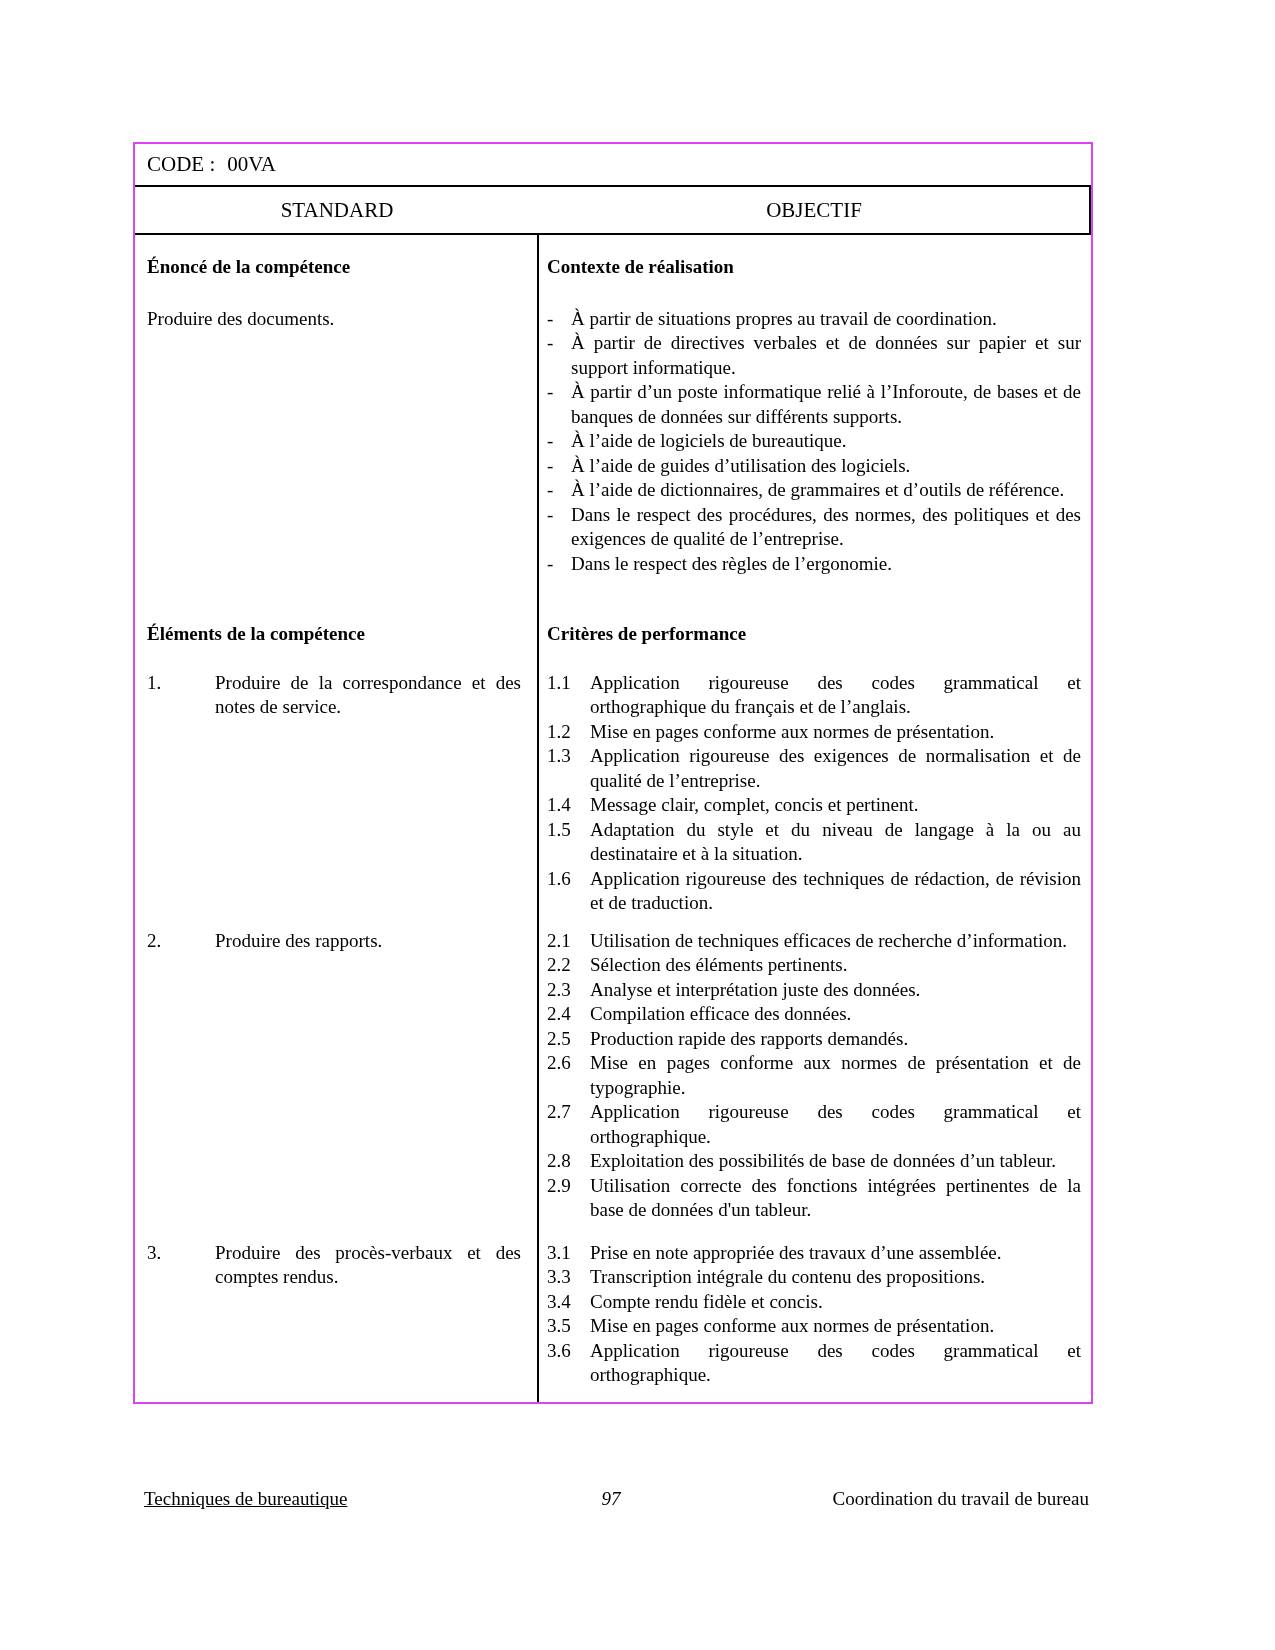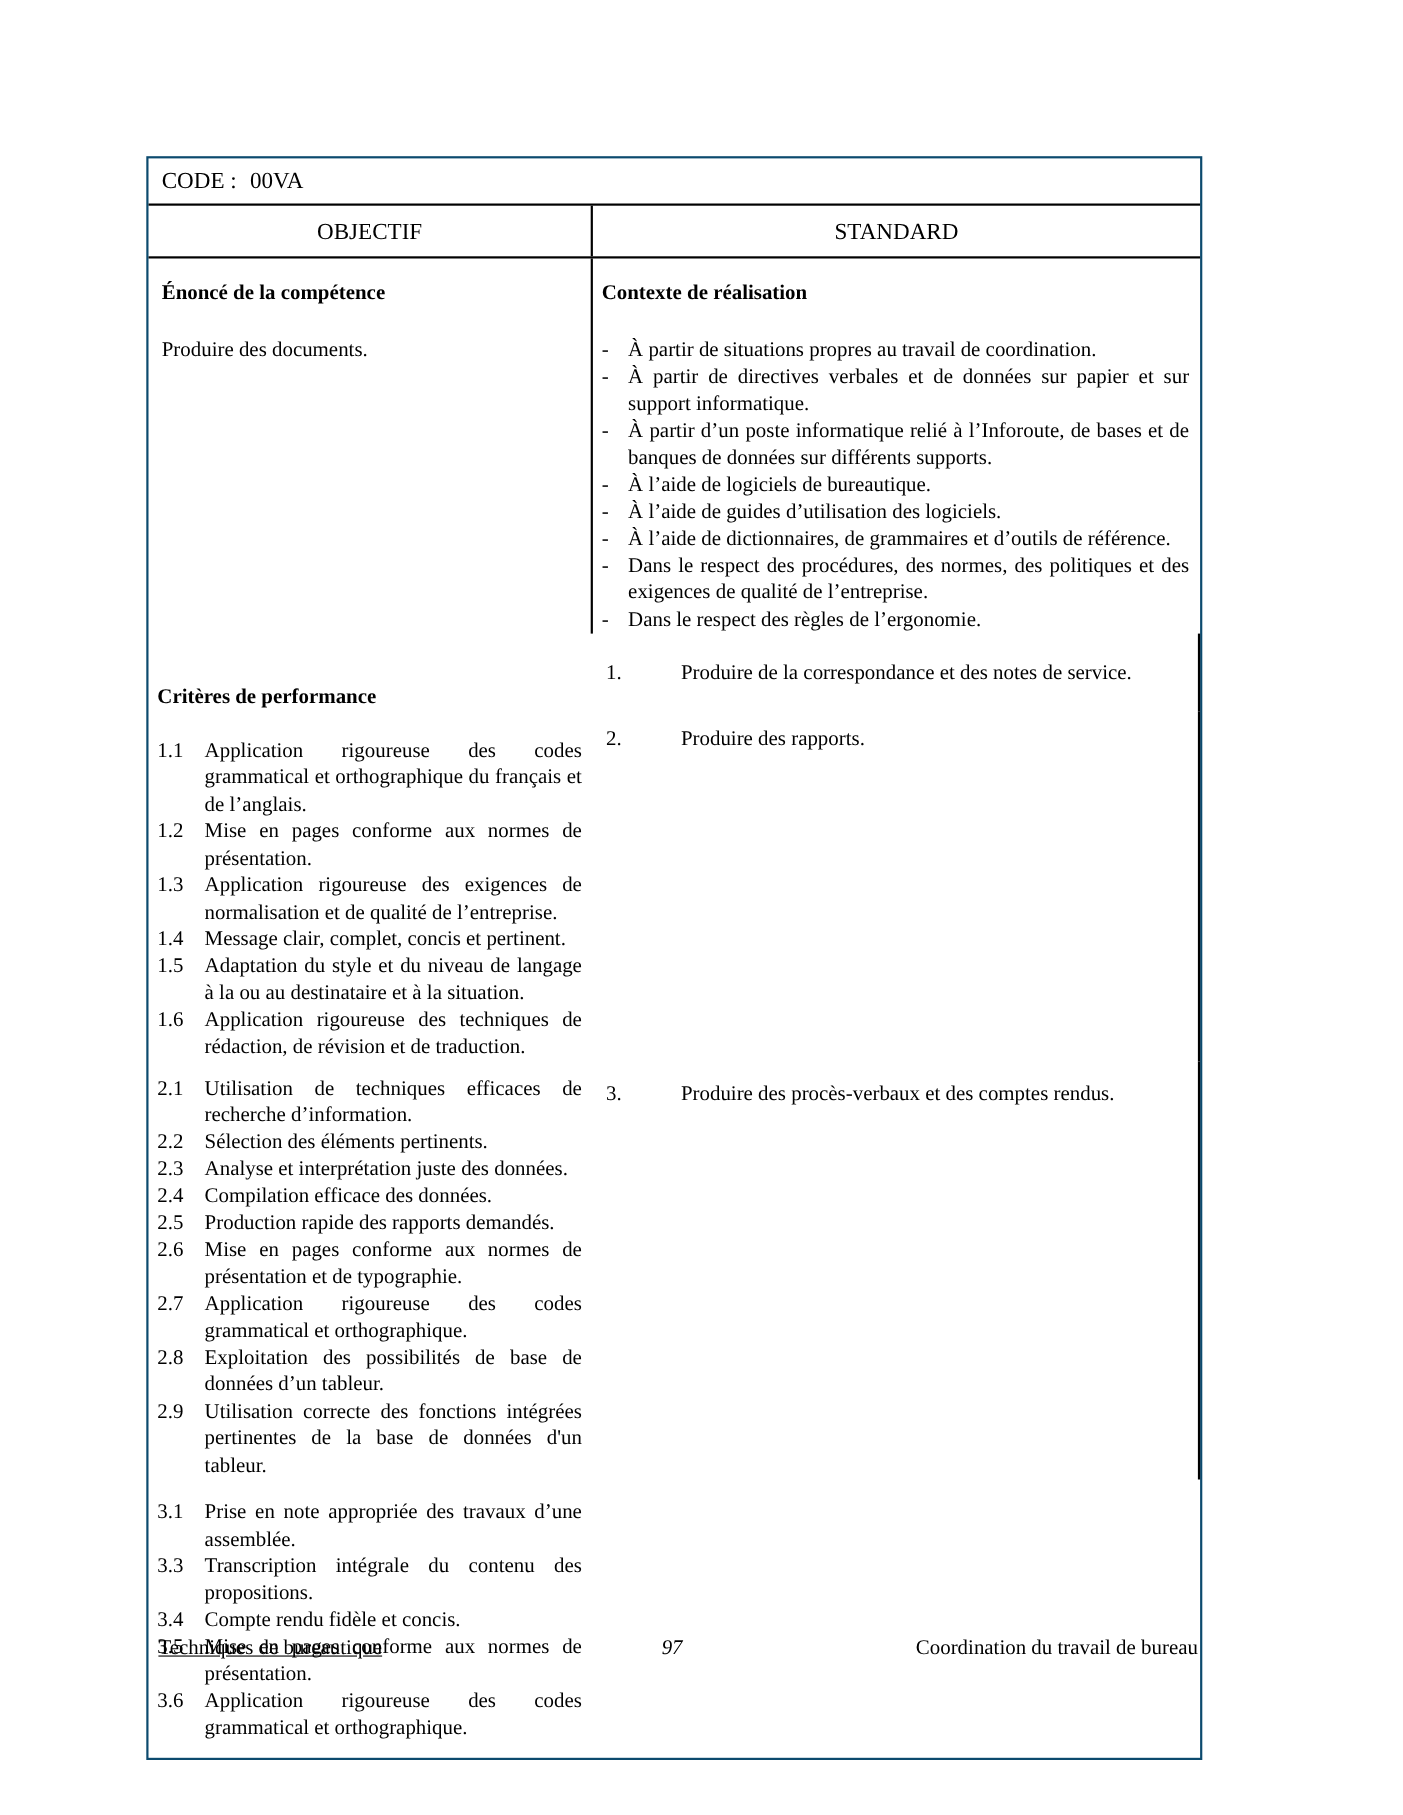--- a/index.html
+++ b/index.html
@@ -13,7 +13,7 @@
 
   .doc {
     position: absolute; left: 133px; top: 142px; width: 956px;
-    border: 2px solid #0c4a6e;
+    border: 2px solid #d946ef;
     font-size: 19px; line-height: 24.5px;
   }
 

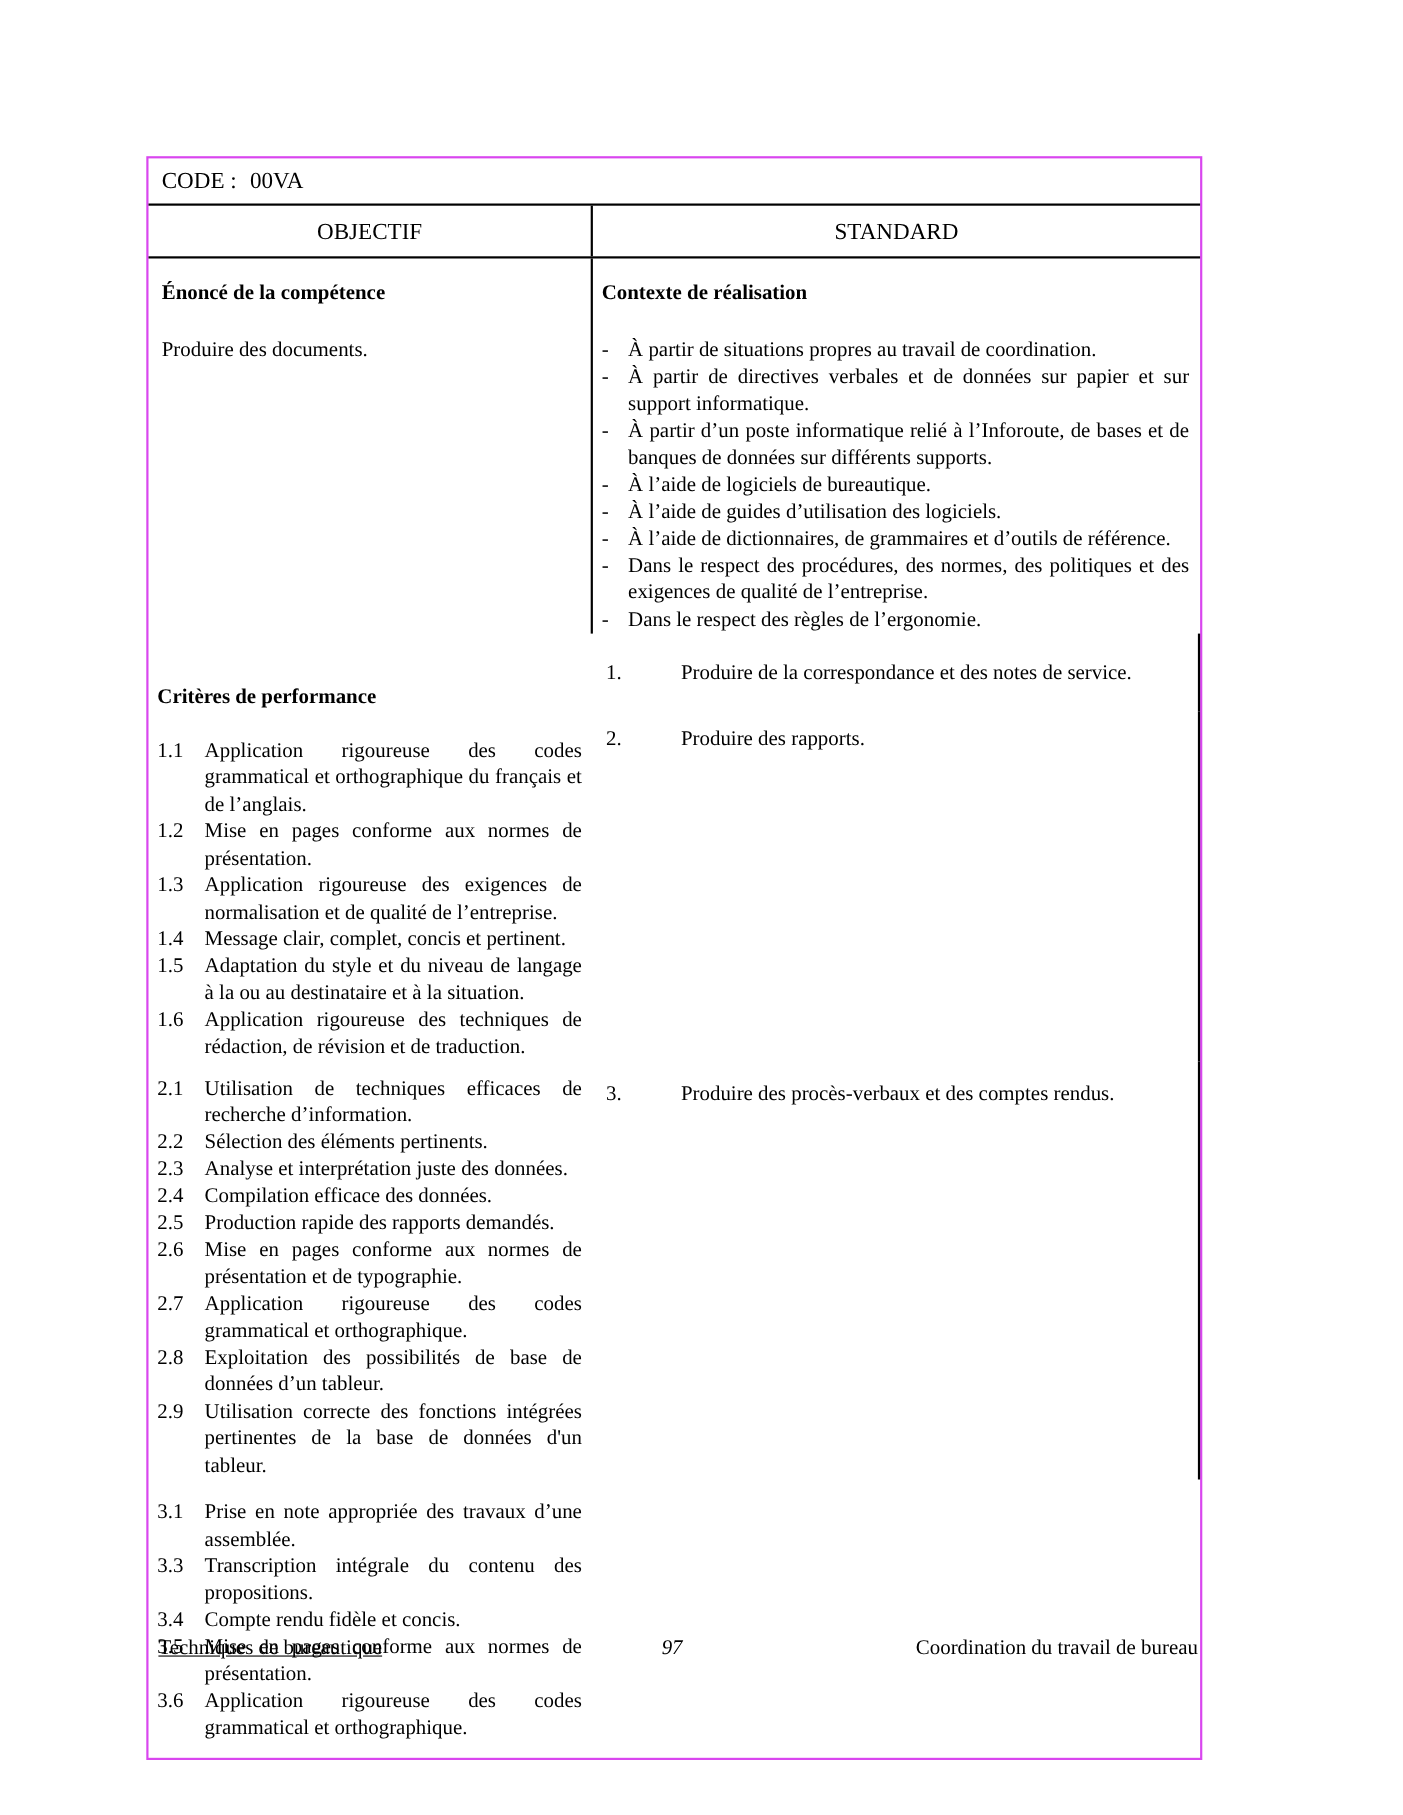--- a/index.html
+++ b/index.html
@@ -70,8 +70,8 @@
     </div>
 
     <div class="head-row">
+      <div class="head-cell">STANDARD</div>
       <div class="head-cell hl">OBJECTIF</div>
-      <div class="head-cell">STANDARD</div>
     </div>
 
     <div class="body">

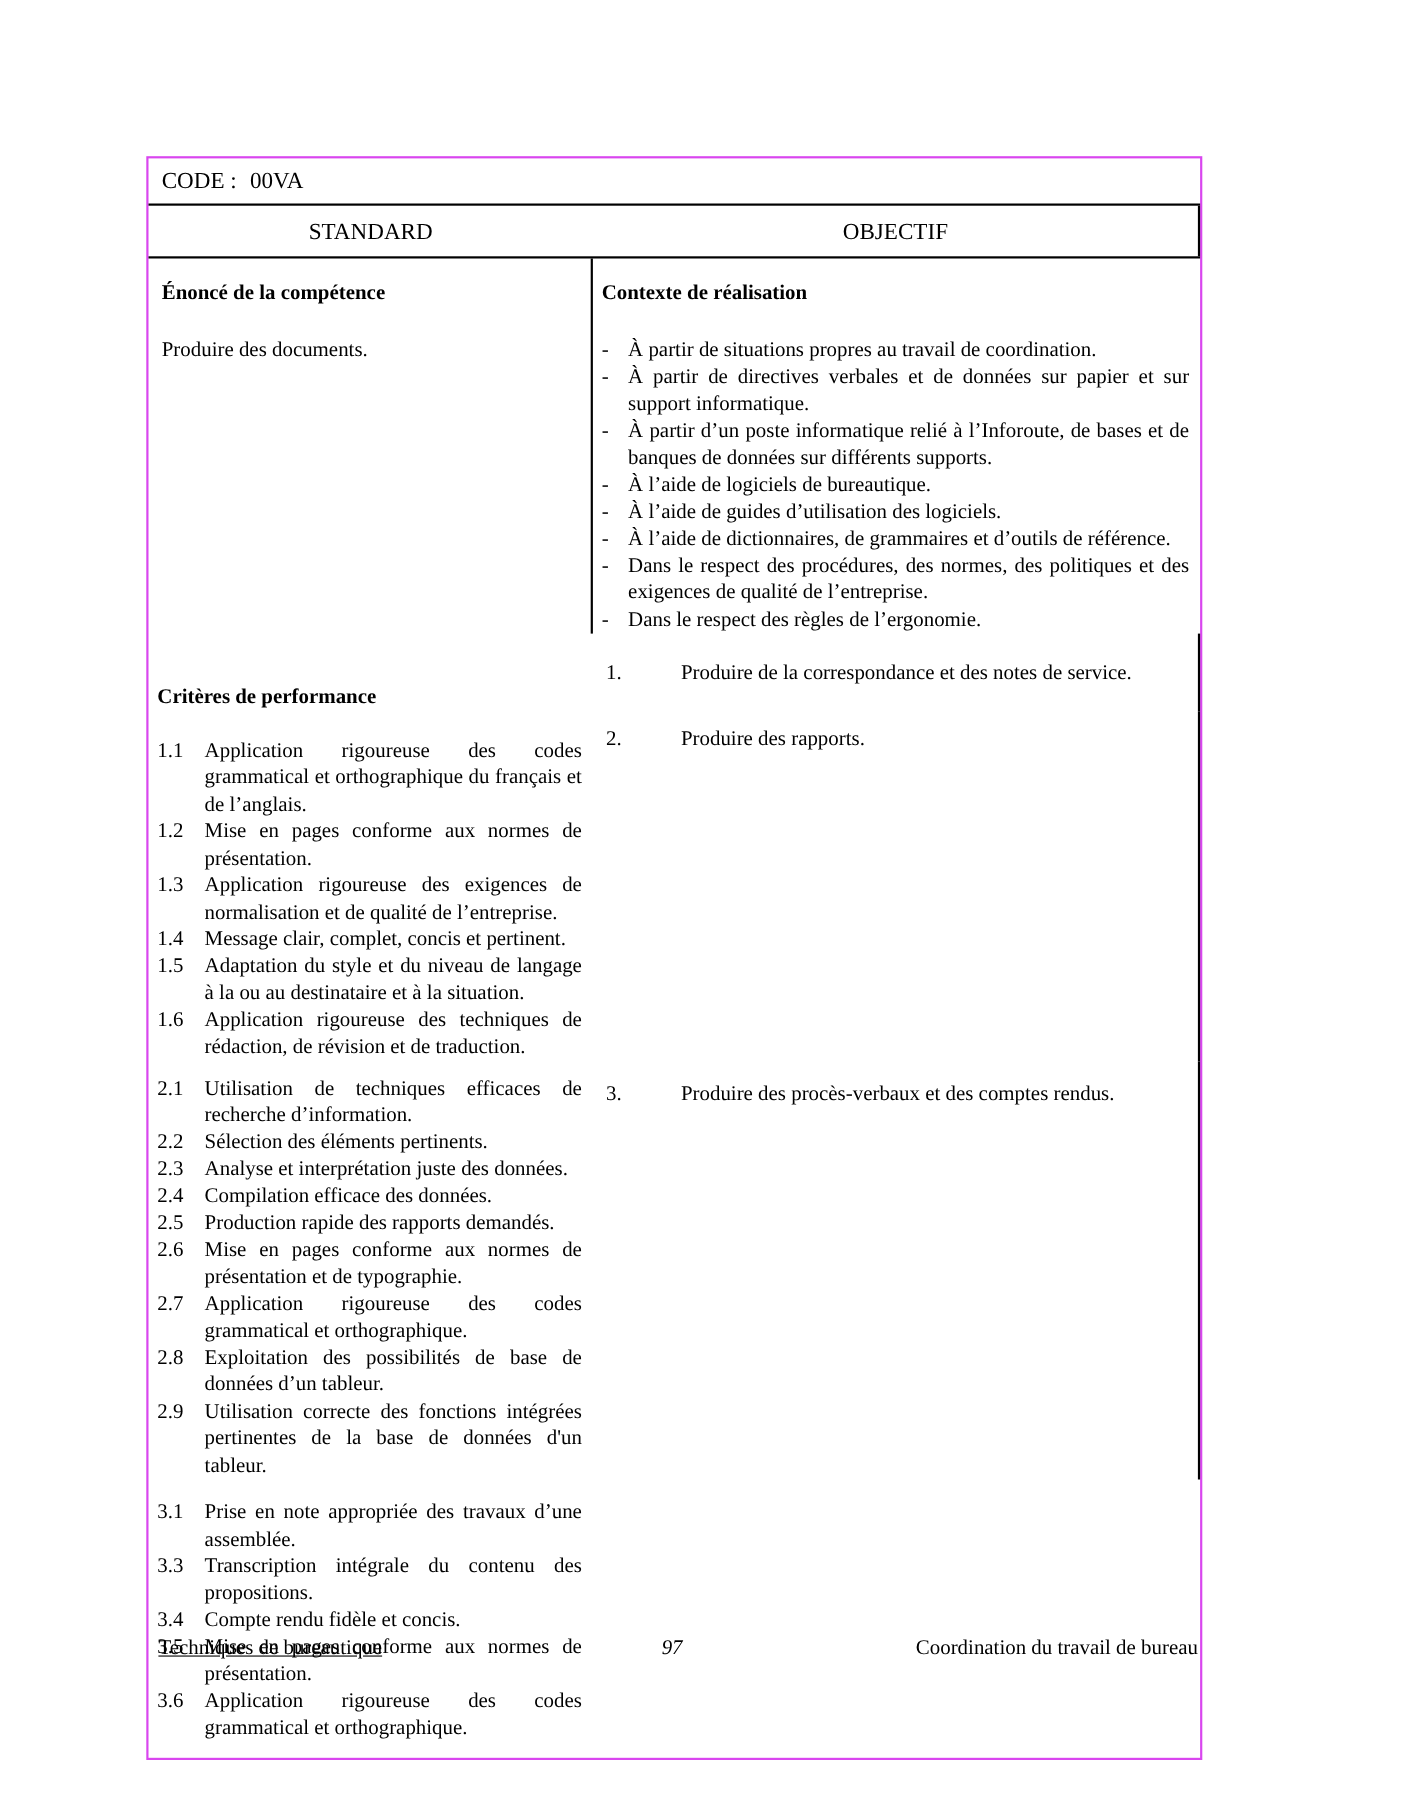--- a/index.html
+++ b/index.html
@@ -116,6 +116,9 @@
         </div>
       </div>
 
+      <div class="cell-l r2">
+        <div class="sec-title">Éléments de la compétence</div>
+      </div>
       <div class="cell-r r2">
         <div class="sec-title">Critères de performance</div>
       </div>

